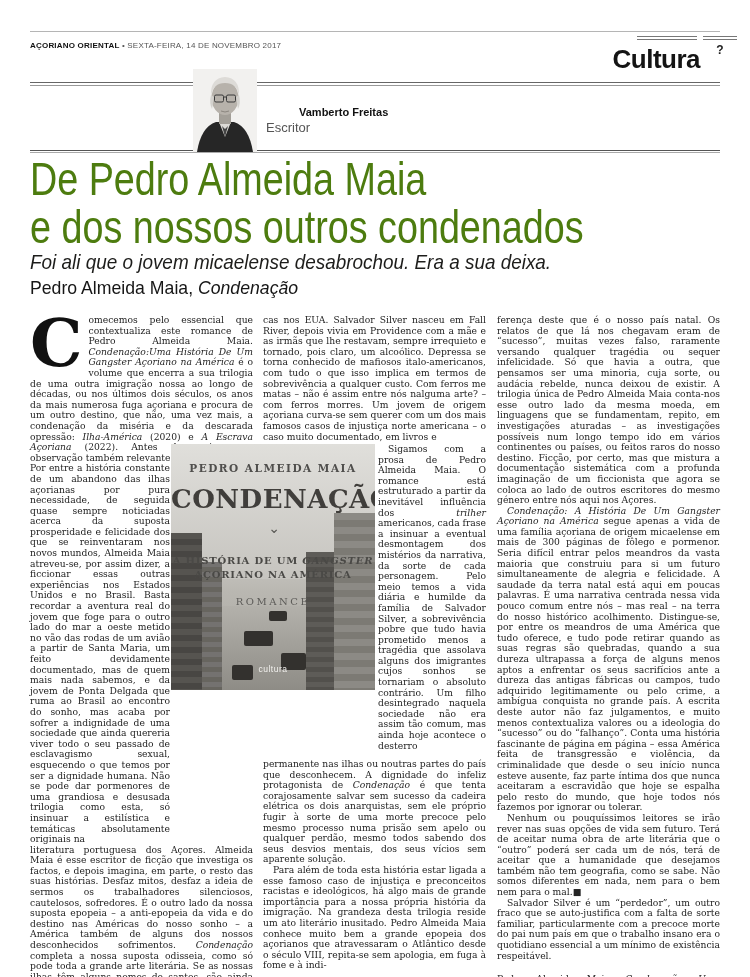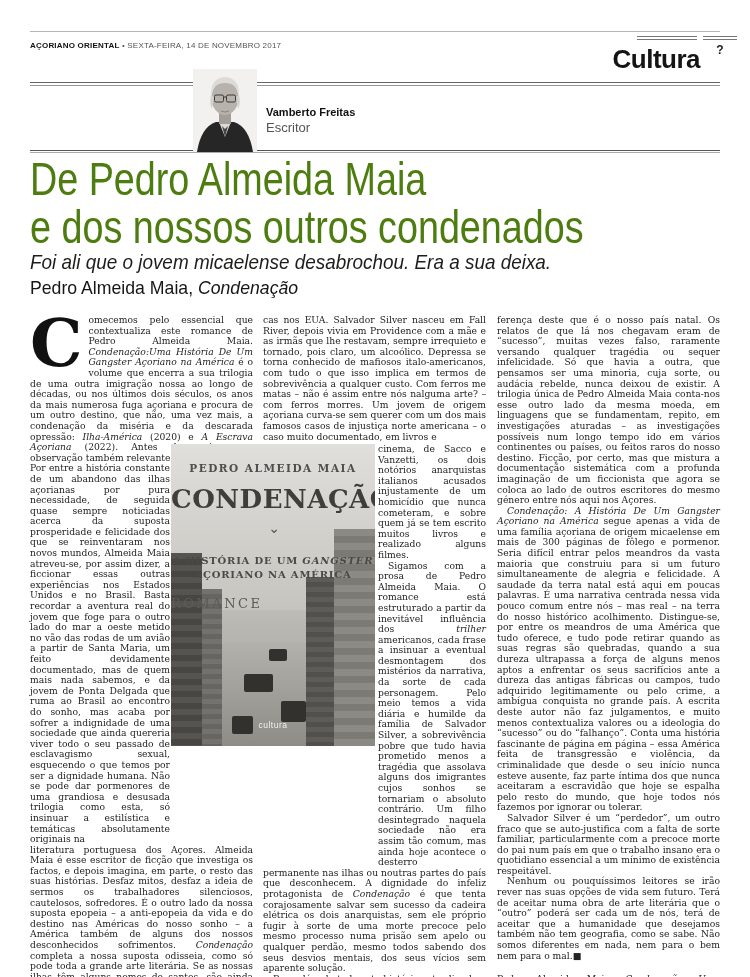--- a/index.html
+++ b/index.html
@@ -25,7 +25,7 @@
   .column-title { position:absolute; left:30px; top:94px; font-family:"Liberation Sans", sans-serif; font-weight:bold; font-size:21px; color:#121212; letter-spacing:-.3px; }
   .author-photo { position:absolute; left:193px; top:69px; width:64px; height:83px; background:#fff; }
   .author-block { position:absolute; left:266px; top:106px; font-family:"Liberation Sans", sans-serif; }
-  .author-name { font-weight:bold; font-size:11px; color:#111; }
+  .author-name { font-weight:bold; font-size:11px; color:#111;margin-left:33px; }
   .author-role { font-size:13px; color:#555; margin-top:2px; }
   
   .headline { position:absolute; left:30px; top:155px; font-family:"Liberation Sans", sans-serif; font-weight:300; color:#4d7c0f; }

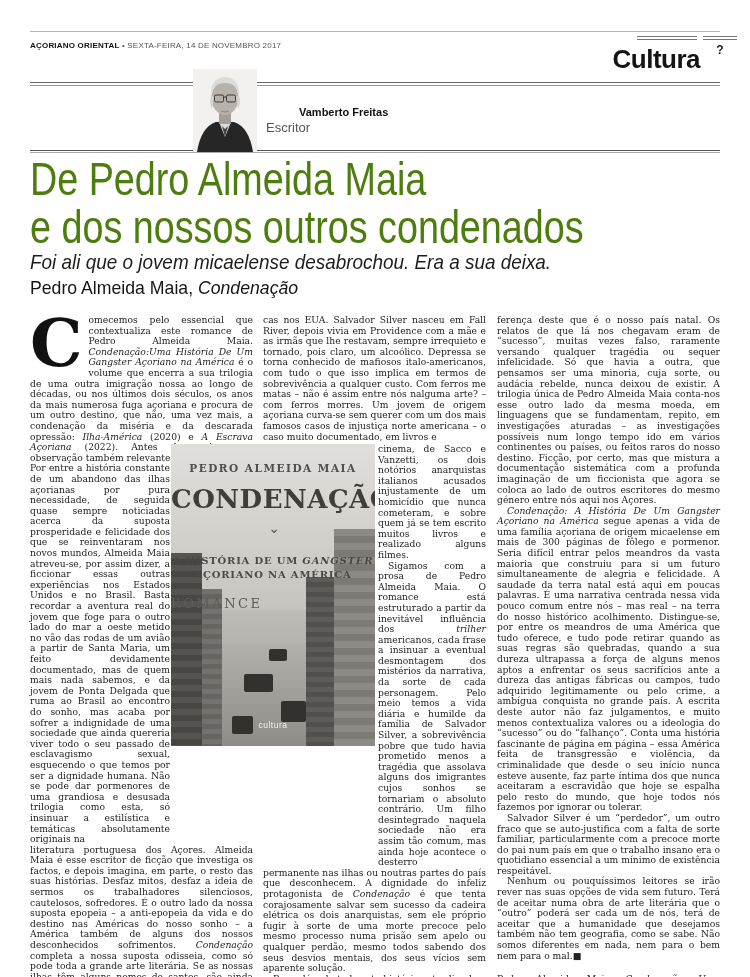--- a/index.html
+++ b/index.html
@@ -122,7 +122,6 @@
       <p class="para"><span>cas nos EUA. Salvador Silver nasceu em Fall River, depois vivia em Providence com a mãe e as irmãs que lhe restavam, sempre irrequieto e tornado, pois claro, um alcoólico. Depressa se torna conhecido de mafiosos italo-americanos, com tudo o que isso implica em termos de sobrevivência a qualquer custo. Com ferros me matas – não é assim entre nós nalguma arte? – com ferros morres. Um jovem de origem açoriana curva-se sem querer com um dos mais famosos casos de injustiça norte americana – o caso muito documentado, em livros e</span></p>
     </div>
     <div class="seg-b">
-      <p class="para"><span>cinema, de Sacco e Vanzetti, os dois notórios anarquistas italianos acusados injustamente de um homicídio que nunca cometeram, e sobre quem já se tem escrito muitos livros e realizado alguns filmes.</span></p>
       <p class="para indent"><span>Sigamos com a prosa de Pedro Almeida Maia. O romance está estruturado a partir da inevitável influência dos </span><i>trilher</i><span> americanos, cada frase a insinuar a eventual desmontagem dos mistérios da narrativa, da sorte de cada personagem. Pelo meio temos a vida diária e humilde da família de Salvador Silver, a sobrevivência pobre que tudo havia prometido menos a tragédia que assolava alguns dos imigrantes cujos sonhos se tornariam o absoluto contrário. Um filho desintegrado naquela sociedade não era assim tão comum, mas ainda hoje acontece o desterro</span></p>
     </div>
     <div class="seg-c">

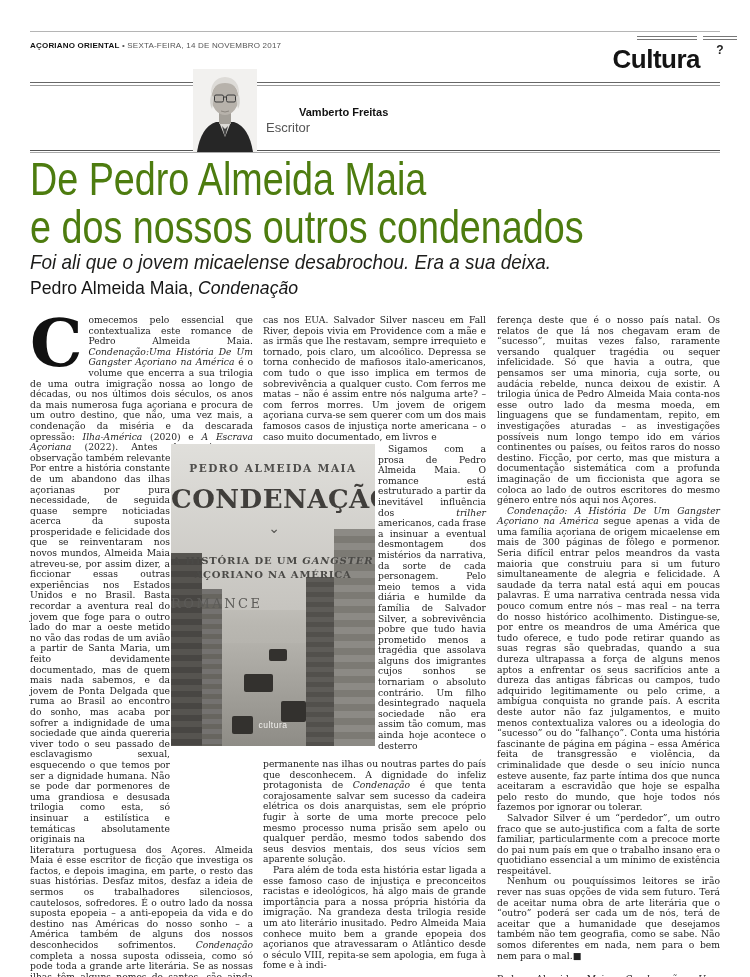--- a/index.html
+++ b/index.html
@@ -43,7 +43,7 @@
   .dropcap { float:left; font-family:"DejaVu Serif", serif; font-weight:bold; font-size:66px; line-height:52px; padding:2px 6px 0 0; color:#111; }
   .footer-cite { margin-top:13px; }
   
-  .cover { position:absolute; left:171px; top:444px; width:204px; height:302px; overflow:hidden;
+  .cover { position:absolute; left:171px; top:444px; width:204px; height:246px; overflow:hidden;
     background:linear-gradient(#dddcd8 0%, #cfcdc8 40%, #b9b7b1 60%, #a5a39d 100%); }
   .cover-sky { position:absolute; inset:0 0 45% 0; background:linear-gradient(#e0dfdb, #c6c4bf); }
   .bldg { position:absolute; }

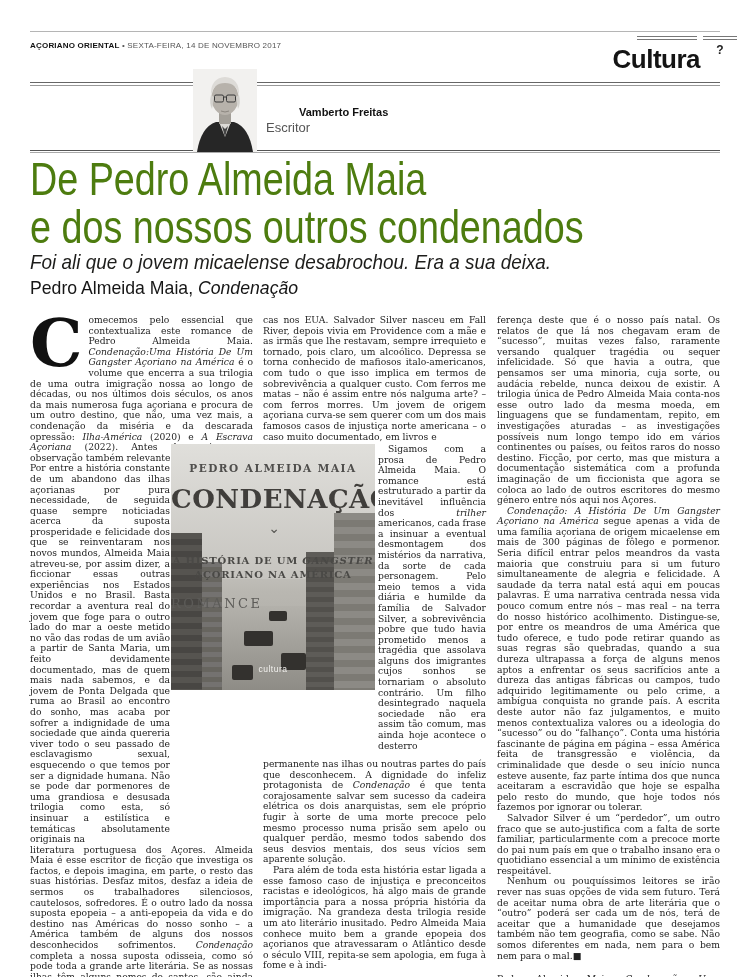--- a/index.html
+++ b/index.html
@@ -57,7 +57,7 @@
   .cover-title { position:absolute; top:40px; width:100%; text-align:center; font-family:"DejaVu Serif", serif; font-weight:bold; font-size:26px; letter-spacing:.5px; color:#403e3b; }
   .cover-flourish { position:absolute; top:76px; width:100%; text-align:center; font-size:14px; color:#595855; letter-spacing:-2px; }
   .cover-sub { position:absolute; top:110px; width:100%; text-align:center; font-family:"DejaVu Serif", serif; font-weight:bold; font-size:10px; letter-spacing:.8px; color:#4a4946; line-height:14px; }
-  .cover-genre { position:absolute; top:152px; width:100%; text-align:left; font-family:"DejaVu Serif", serif; font-size:13px; letter-spacing:2.5px; color:#5c5b58; }
+  .cover-genre { position:absolute; top:152px; width:100%; text-align:center; font-family:"DejaVu Serif", serif; font-size:10px; letter-spacing:2.5px; color:#5c5b58; }
   .cover-publisher { position:absolute; bottom:16px; width:100%; text-align:center; font-family:"Liberation Sans", sans-serif; font-size:8.5px; letter-spacing:.5px; color:#f2f1ee; }
   i { font-style:italic; }
 </style>

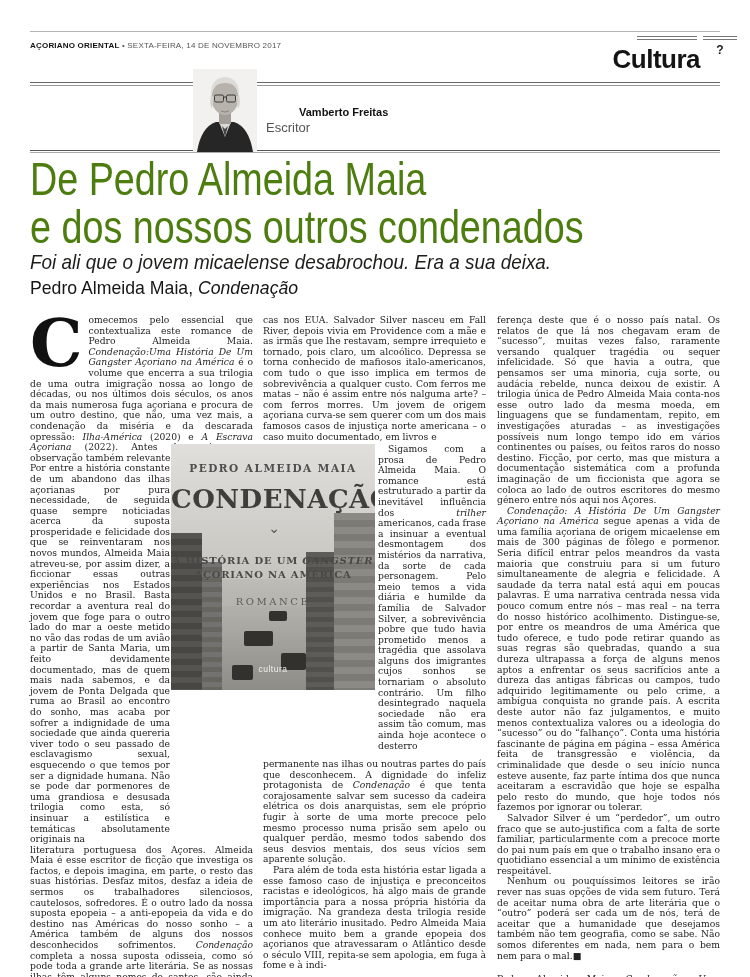--- a/index.html
+++ b/index.html
@@ -133,8 +133,8 @@
   <div class="col" id="col3">
     <p class="para"><span>ferença deste que é o nosso país natal. Os relatos de que lá nos chegavam eram de “sucesso”, muitas vezes falso, raramente versando qualquer tragédia ou sequer infelicidade. Só que havia a outra, que pensamos ser uma minoria, cuja sorte, ou audácia rebelde, nunca deixou de existir. A trilogia única de Pedro Almeida Maia conta-nos esse outro lado da mesma moeda, em linguagens que se fundamentam, repito, em investigações aturadas – as investigações possíveis num longo tempo ido em vários continentes ou países, ou feitos raros do nosso destino. Ficção, por certo, mas que mistura a documentação sistemática com a profunda imaginação de um ficcionista que agora se coloca ao lado de outros escritores do mesmo género entre nós aqui nos Açores.</span></p>
     <p class="para indent"><i>Condenação: A História De Um Gangster Açoriano na América</i><span> segue apenas a vida de uma família açoriana de origem micaelense em mais de 300 páginas de fôlego e pormenor. Seria difícil entrar pelos meandros da vasta maioria que construiu para si um futuro simultaneamente de alegria e felicidade. A saudade da terra natal está aqui em poucas palavras. É uma narrativa centrada nessa vida pouco comum entre nós – mas real – na terra do nosso histórico acolhimento. Distingue-se, por entre os meandros de uma América que tudo oferece, e tudo pode retirar quando as suas regras são quebradas, quando a sua dureza ultrapassa a força de alguns menos aptos a enfrentar os seus sacrifícios ante a dureza das antigas fábricas ou campos, tudo adquirido legitimamente ou pelo crime, a ambígua conquista no grande país. A escrita deste autor não faz julgamentos, e muito menos contextualiza valores ou a ideologia do “sucesso” ou do “falhanço”. Conta uma história fascinante de página em página – essa América feita de transgressão e violência, da criminalidade que desde o seu início nunca esteve ausente, faz parte íntima dos que nunca aceitaram a escravidão que hoje se espalha pelo resto do mundo, que hoje todos nós fazemos por ignorar ou tolerar.</span></p>
+    <p class="para indent"><span>Nenhum ou pouquíssimos leitores se irão rever nas suas opções de vida sem futuro. Terá de aceitar numa obra de arte literária que o “outro” poderá ser cada um de nós, terá de aceitar que a humanidade que desejamos também não tem geografia, como se sabe. Não somos diferentes em nada, nem para o bem nem para o mal.■</span></p>
     <p class="para indent"><span>Salvador Silver é um “perdedor”, um outro fraco que se auto-justifica com a falta de sorte familiar, particularmente com a precoce morte do pai num país em que o trabalho insano era o quotidiano essencial a um mínimo de existência respeitável.</span></p>
-    <p class="para indent"><span>Nenhum ou pouquíssimos leitores se irão rever nas suas opções de vida sem futuro. Terá de aceitar numa obra de arte literária que o “outro” poderá ser cada um de nós, terá de aceitar que a humanidade que desejamos também não tem geografia, como se sabe. Não somos diferentes em nada, nem para o bem nem para o mal.■</span></p>
     <p class="para footer-cite"><span>Pedro Almeida Maia, </span><i>Condenação: Uma História De Um Gangster Açoriano na América</i></p>
   </div>
 

